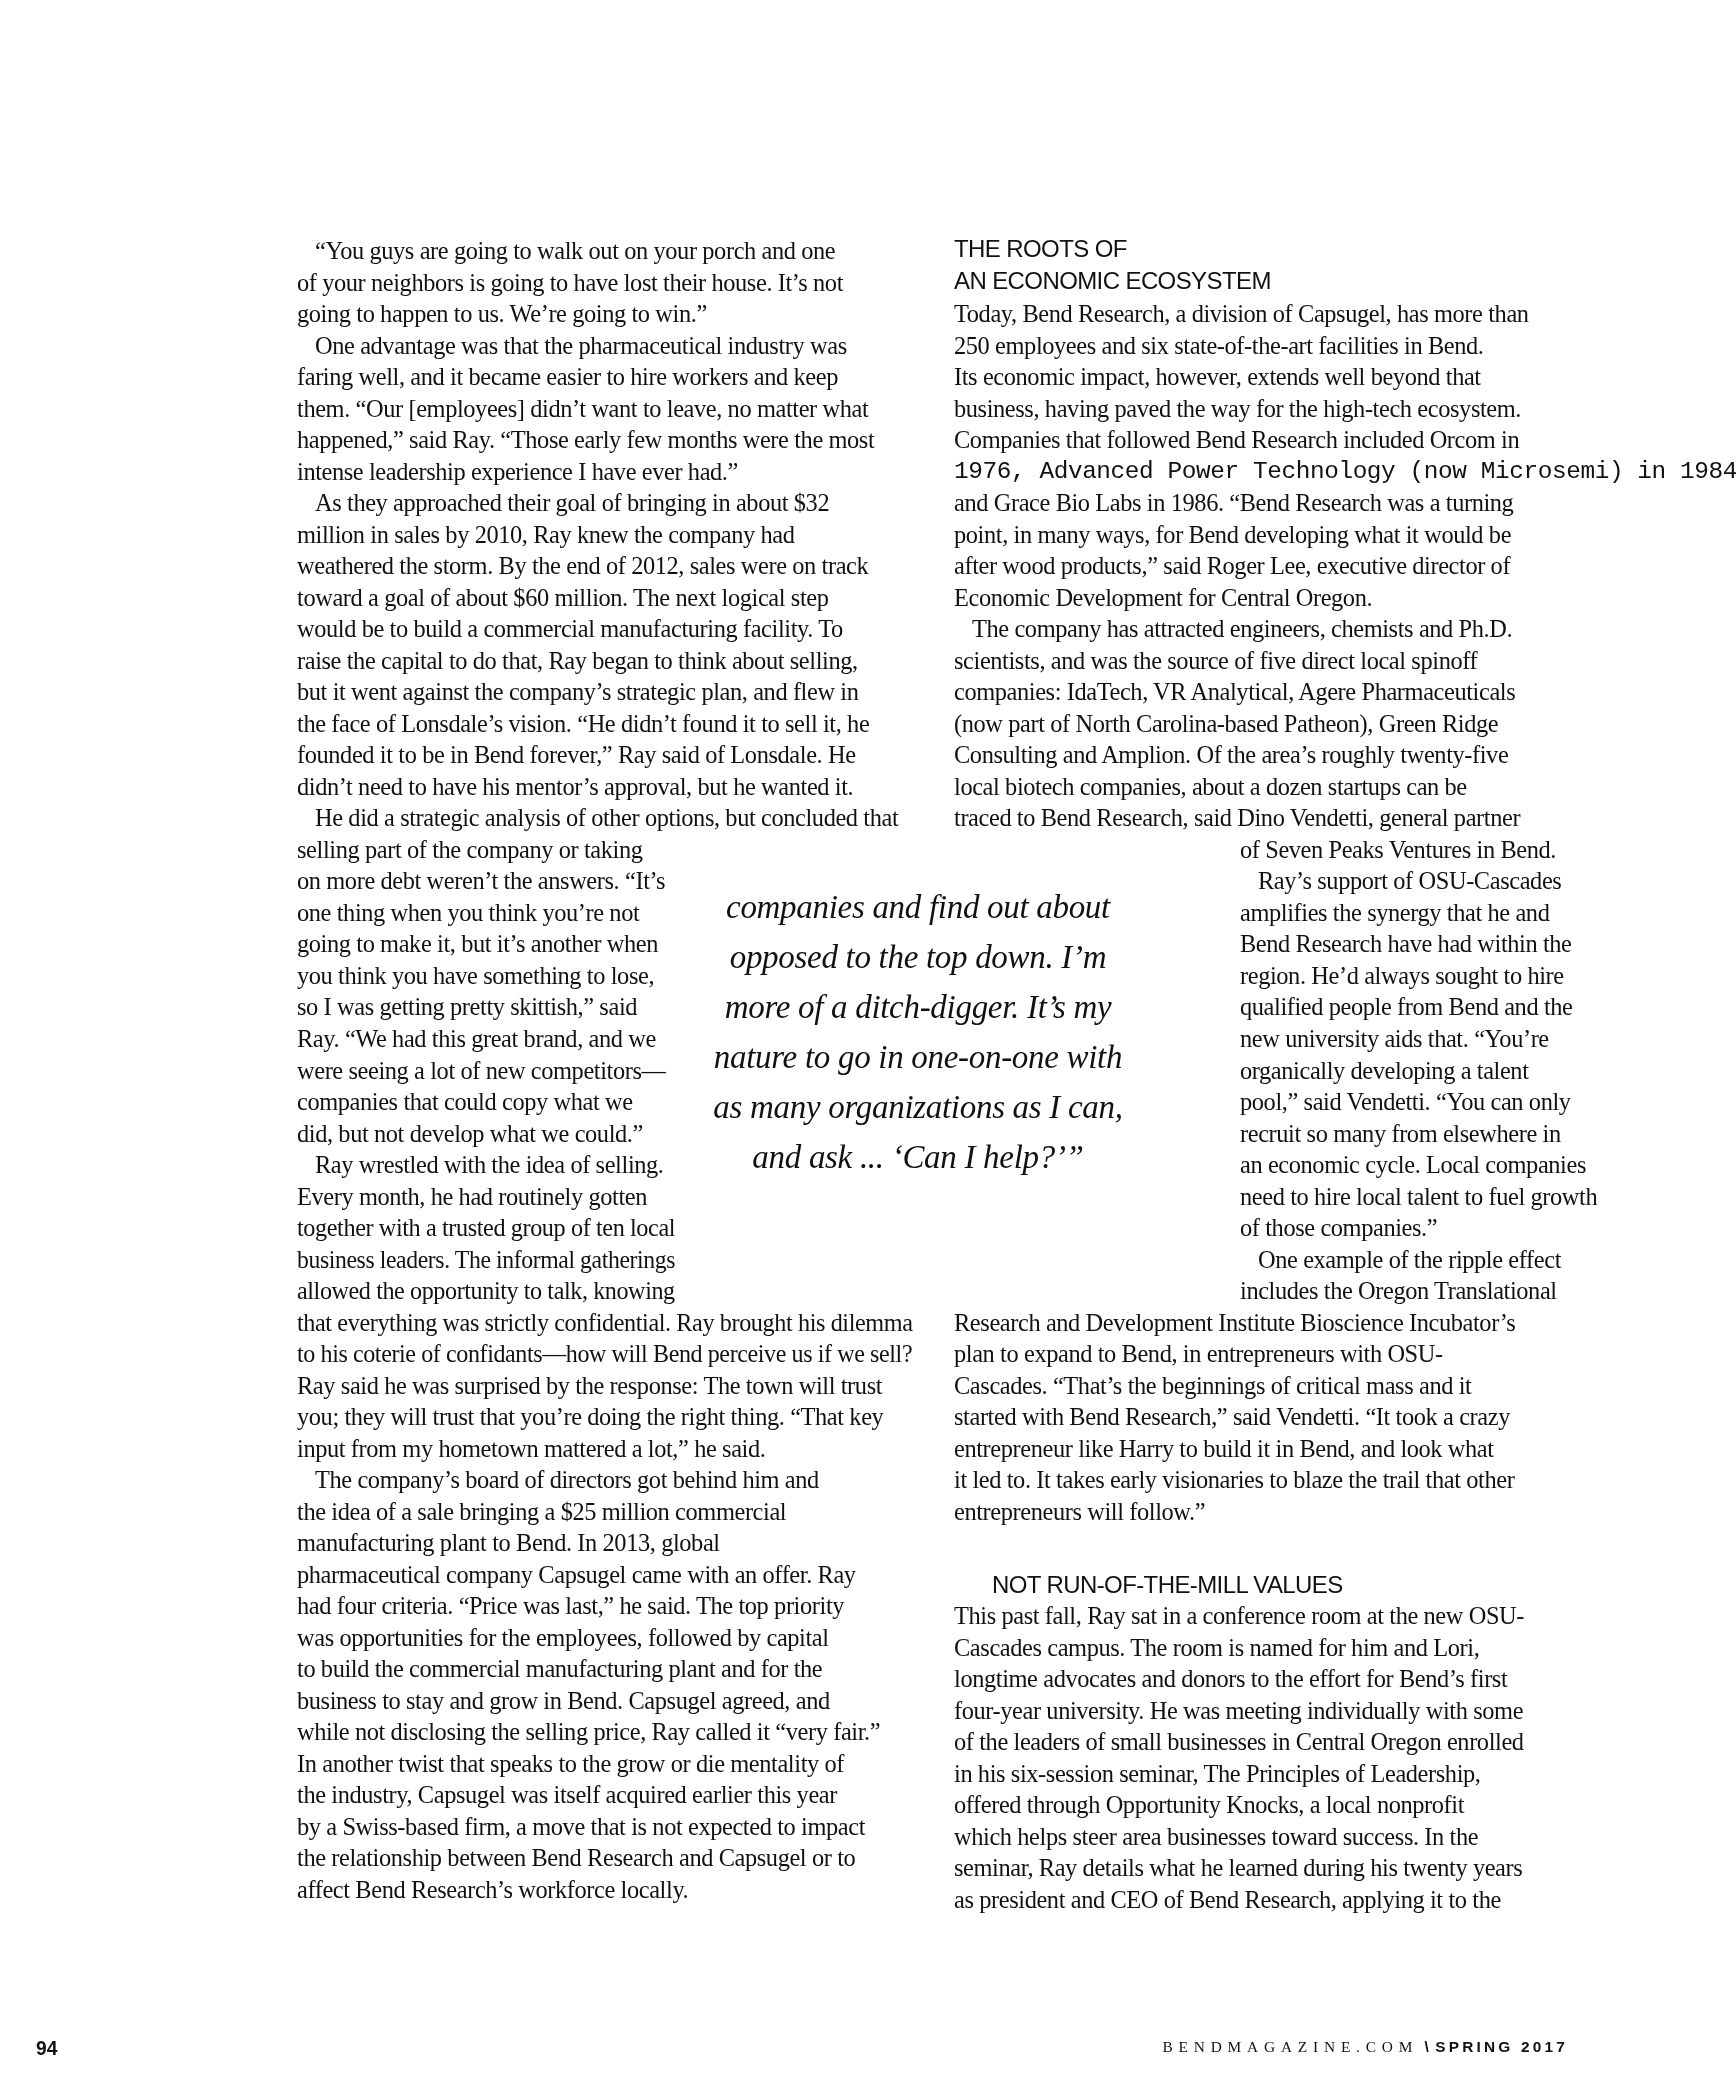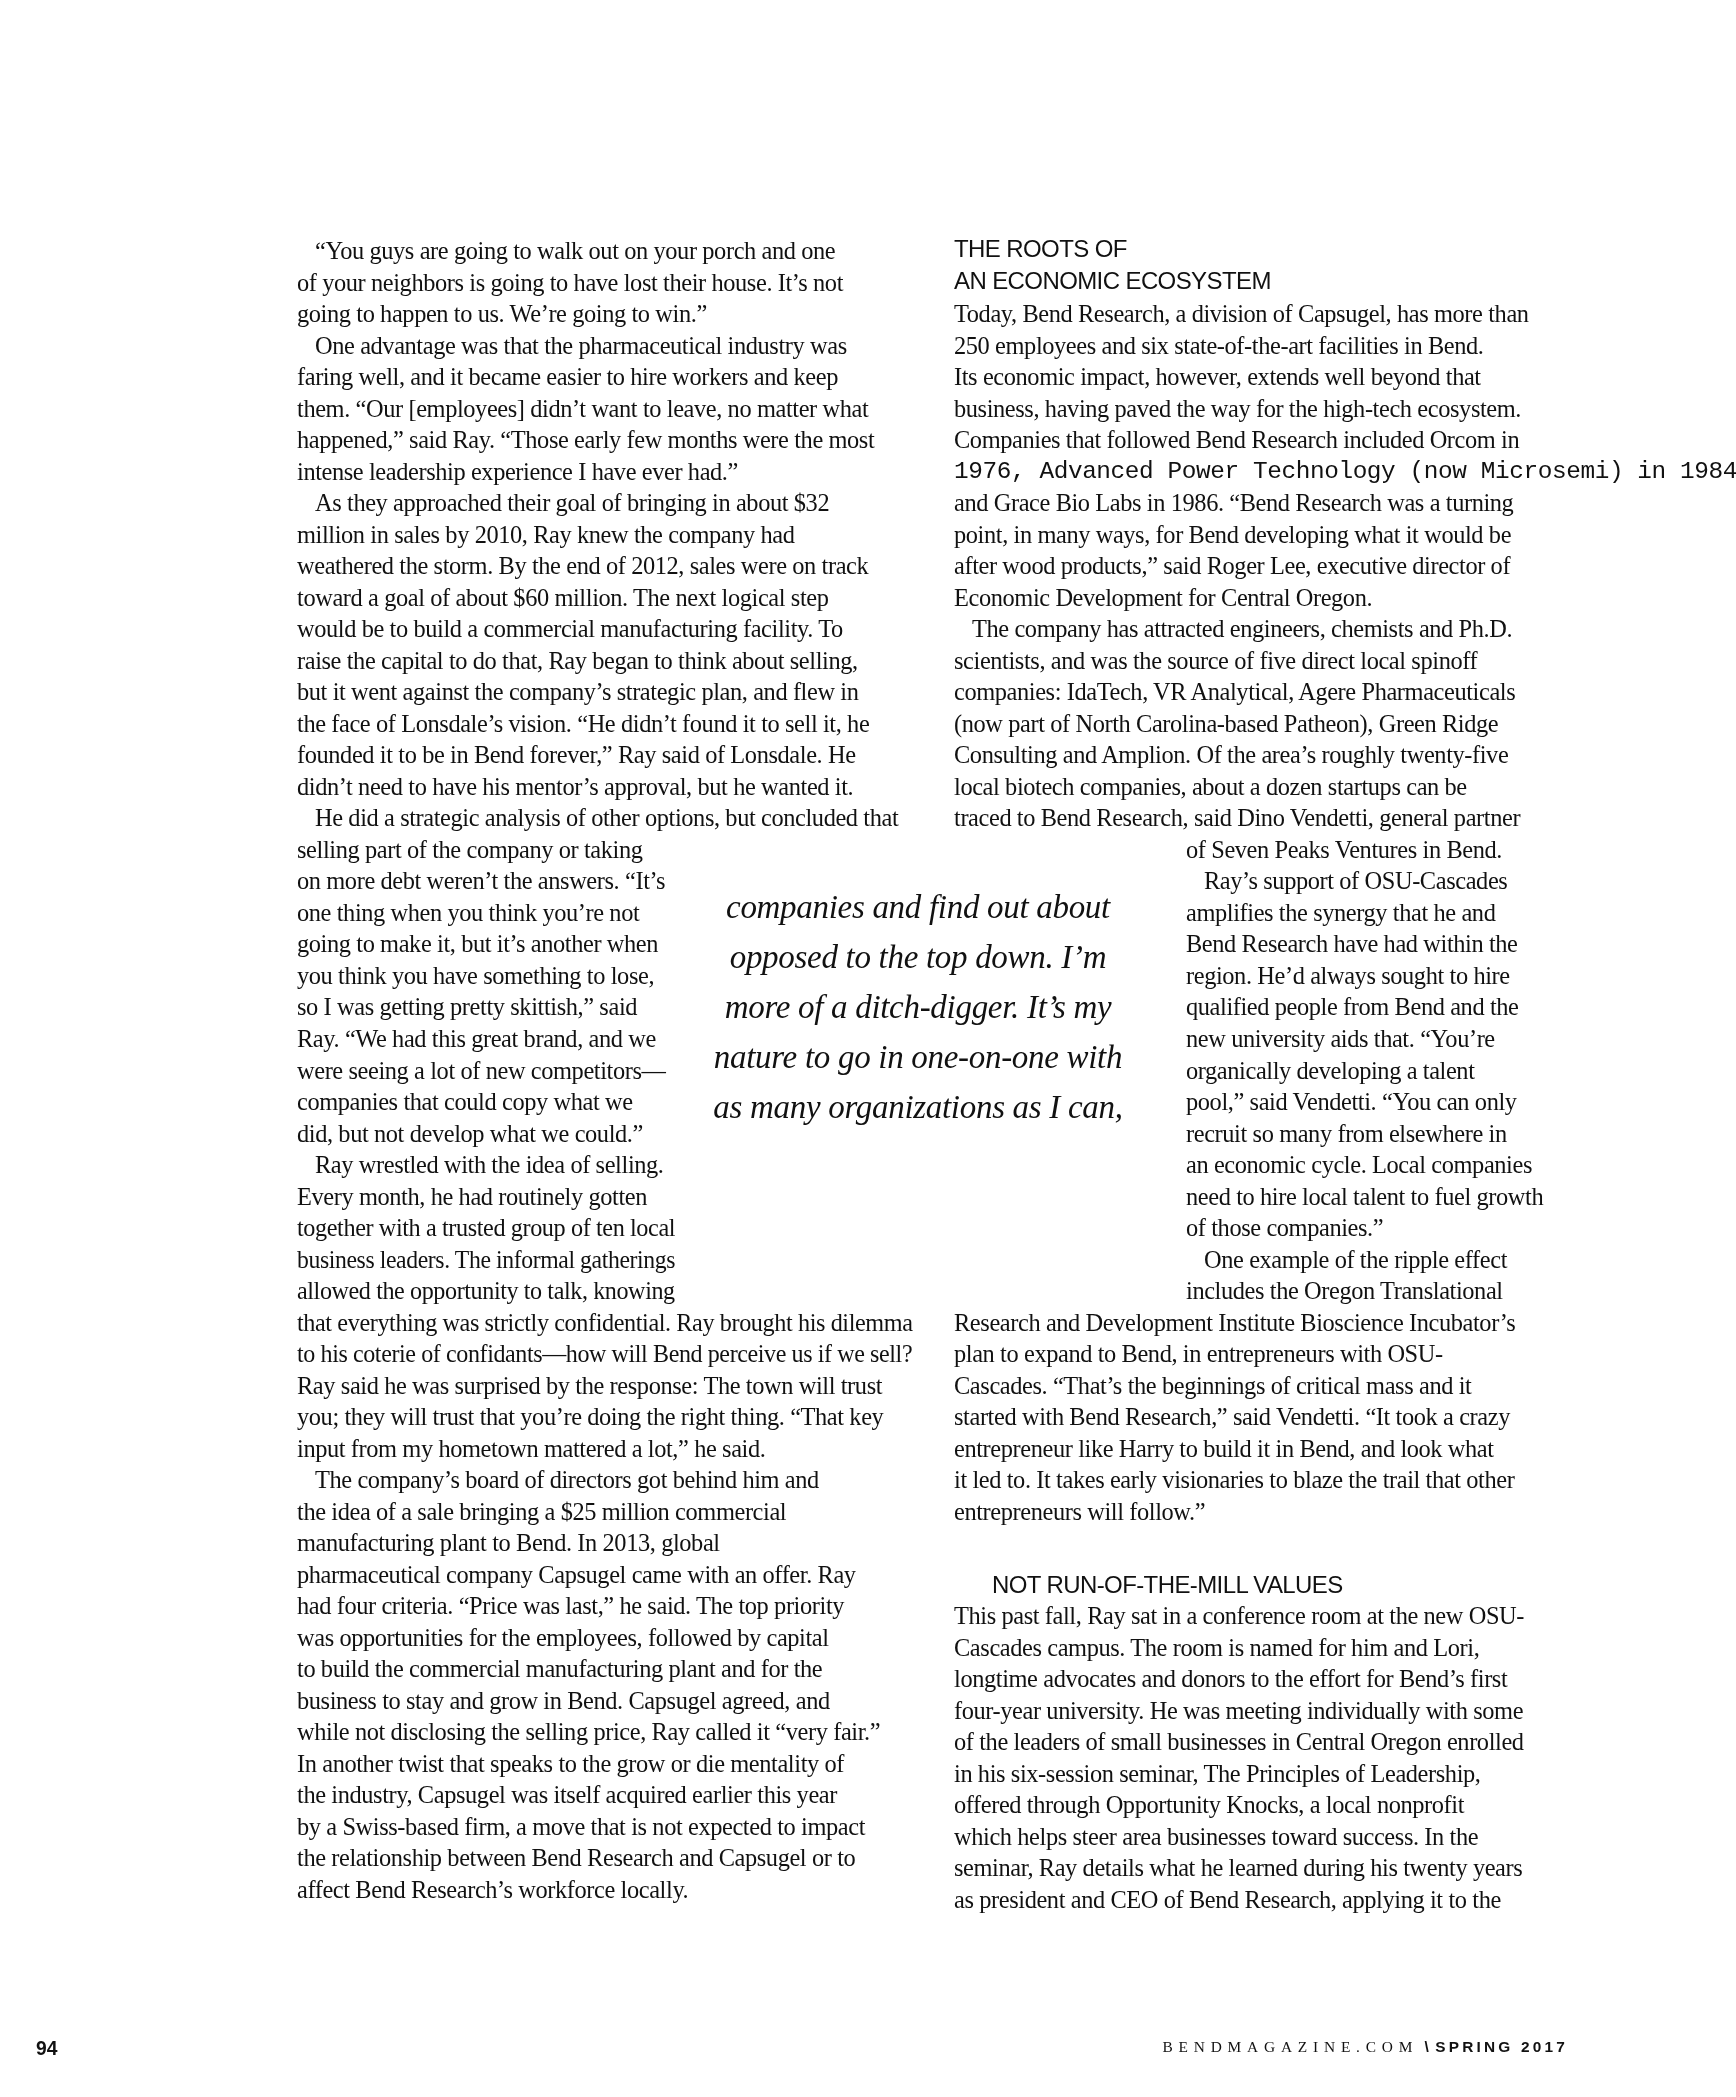--- a/index.html
+++ b/index.html
@@ -9,7 +9,7 @@
           transform-origin:left top; letter-spacing:-0.4px; font-stretch:condensed; }
   .ln-l { left:297px; }
   .ln-r { left:954px; }
-  .ln-rn { left:1186px; }
+  .ln-rn { left:1240px; }
   .indent { padding-left:18px; }
   .heading { position:absolute; font-family:"Liberation Sans","DejaVu Sans",sans-serif; font-size:24px;
              line-height:31.5px; letter-spacing:-0.6px; font-weight:400; color:#111; white-space:nowrap; }

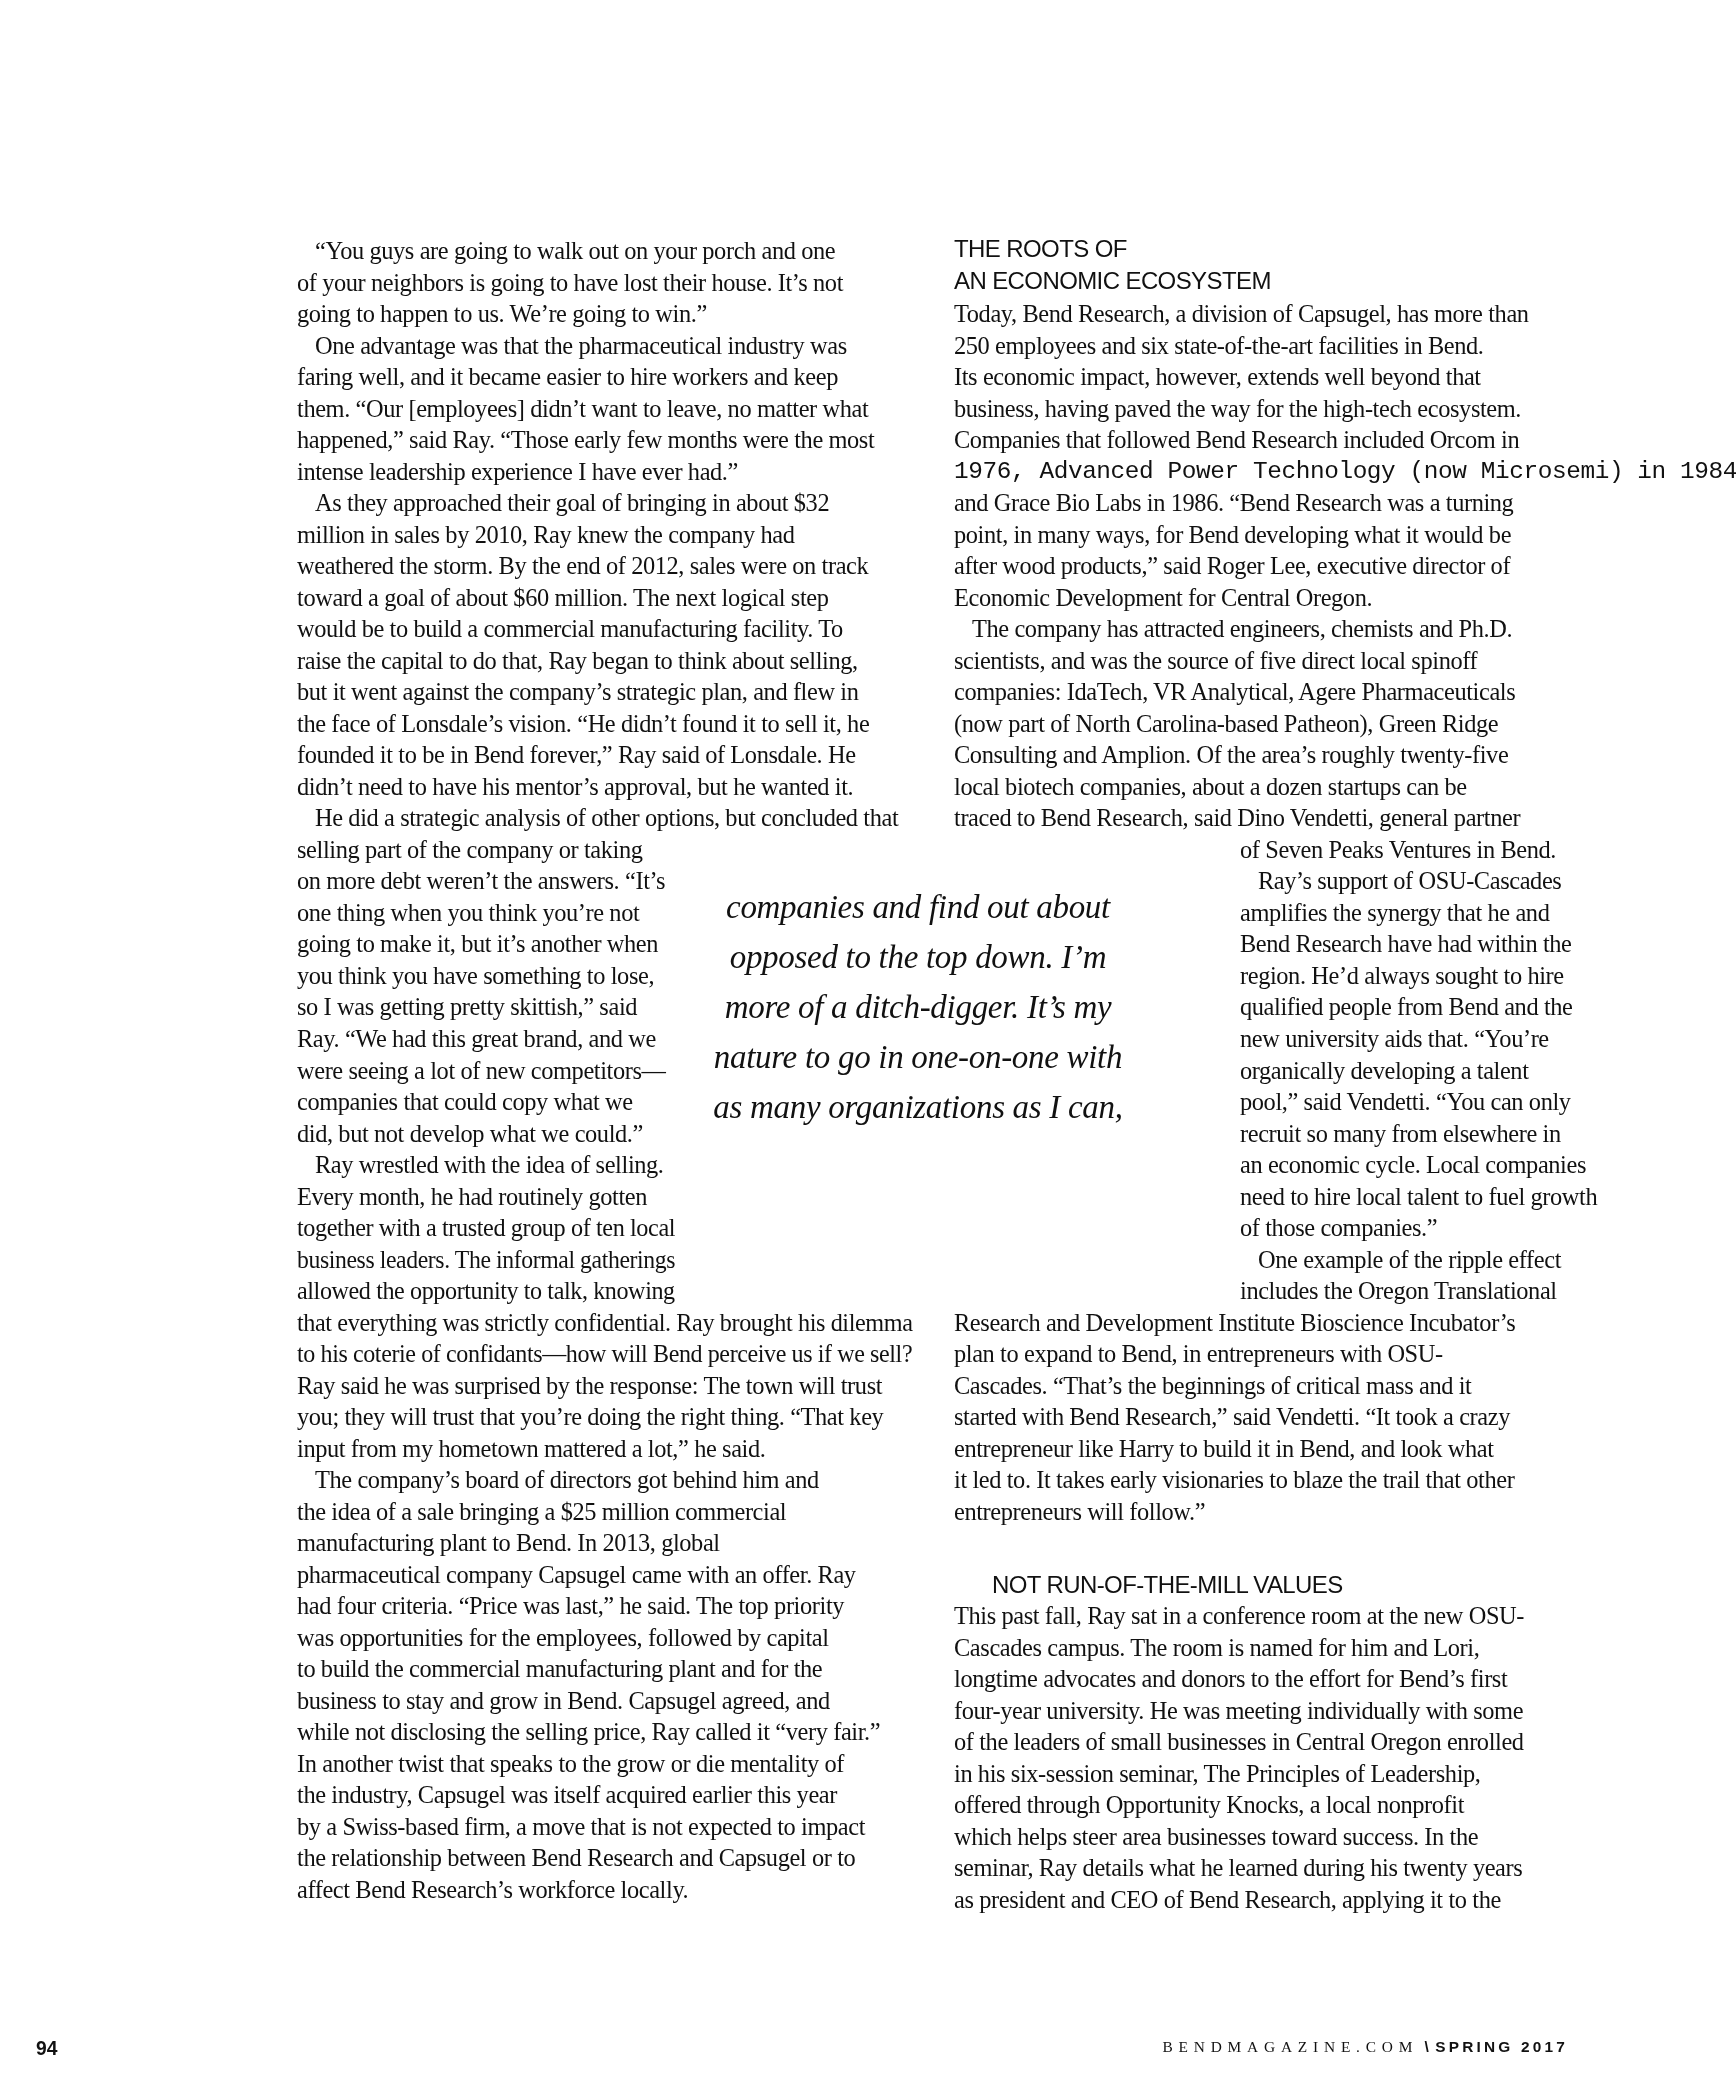--- a/index.html
+++ b/index.html
@@ -146,6 +146,7 @@
     <span class="pq-line">more of a ditch-digger. It’s my</span>
     <span class="pq-line">nature to go in one-on-one with</span>
     <span class="pq-line">as many organizations as I can,</span>
+    <span class="pq-line">and ask ... ‘Can I help?’”</span>
   </div>
 
   <div class="folio">94</div>

